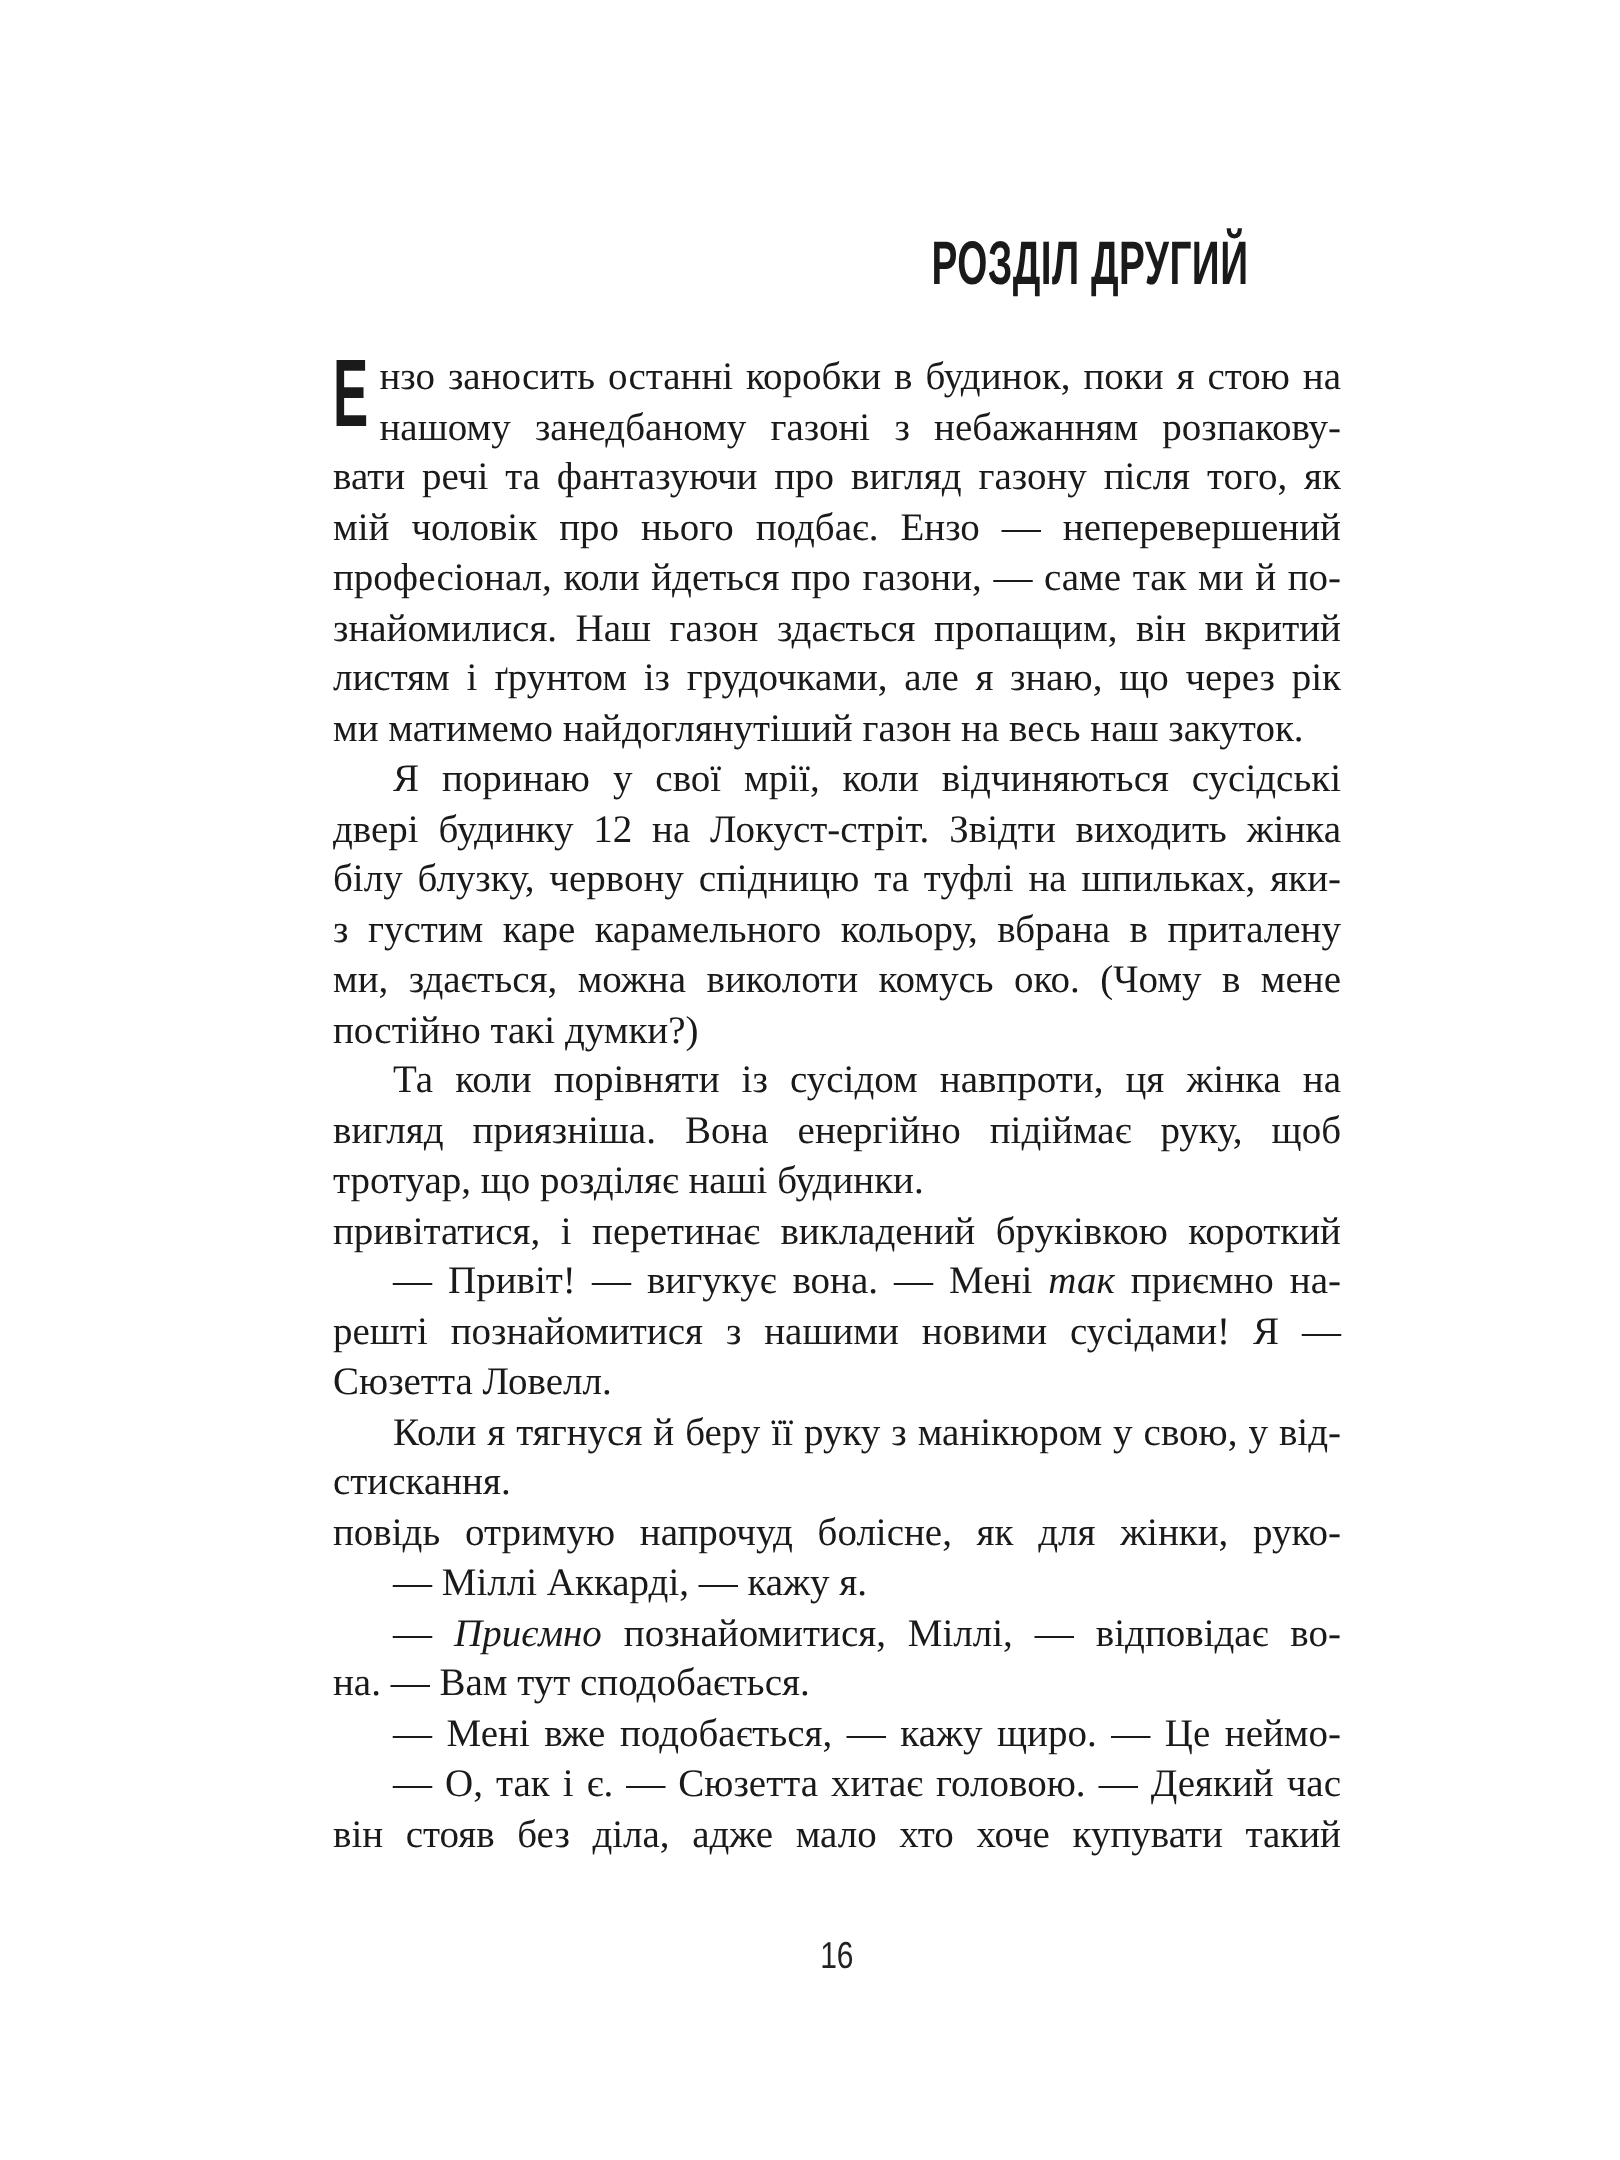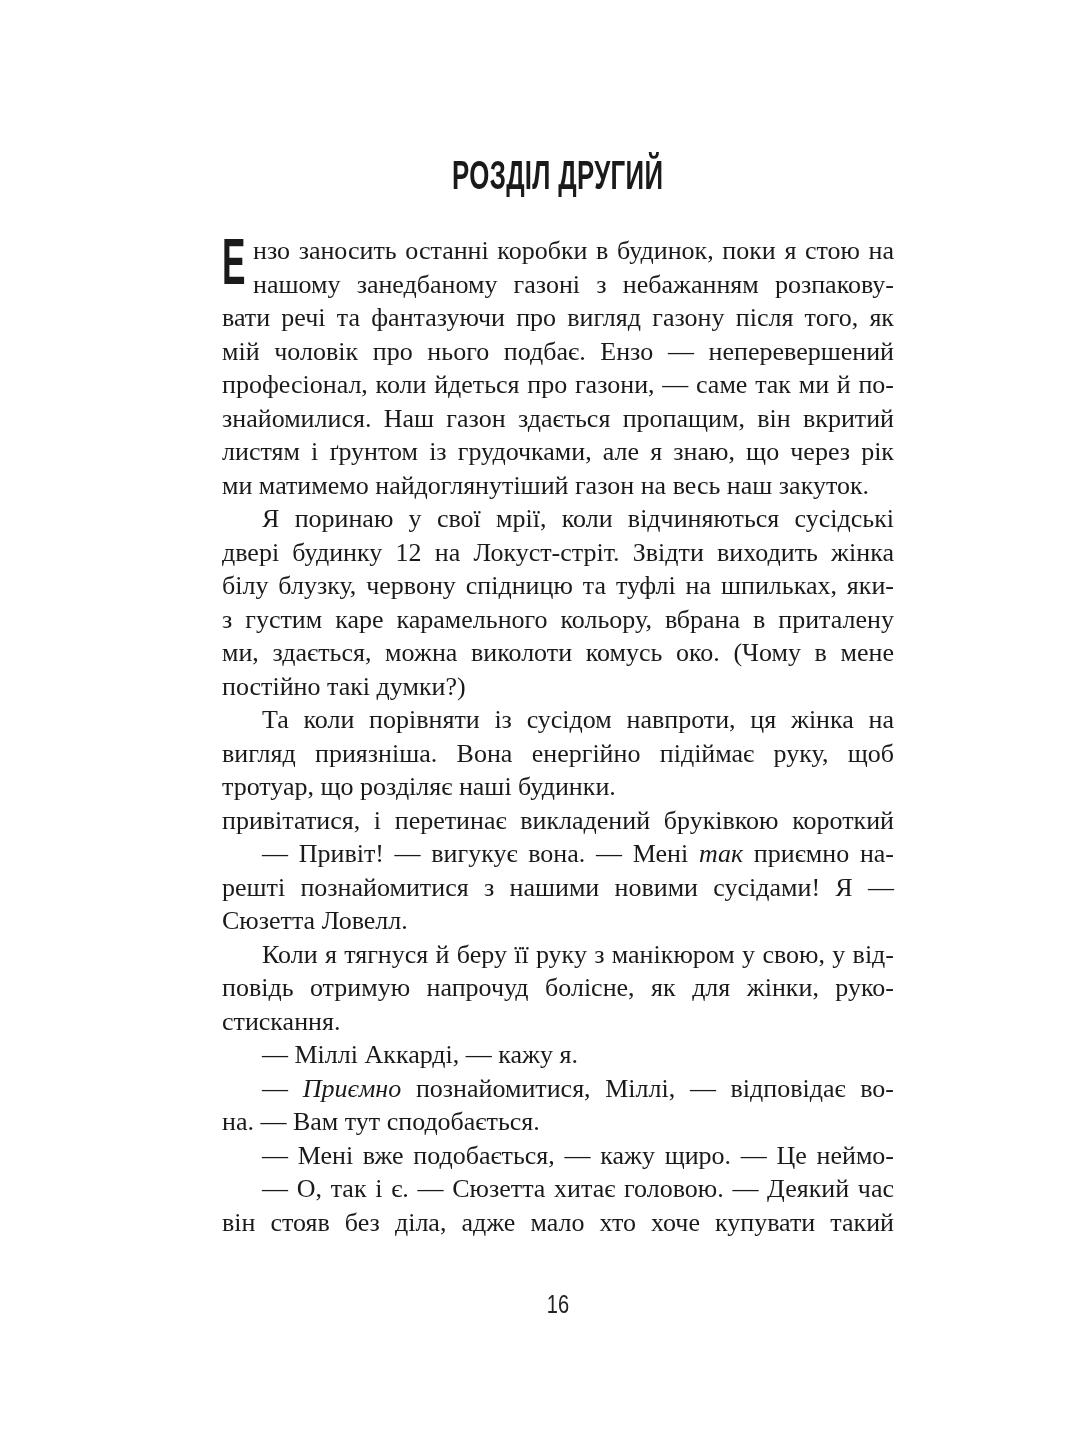--- a/index.html
+++ b/index.html
@@ -19,7 +19,7 @@
     top: 155px;
     left: 222px;
     width: 672px;
-    text-align: center;
+    text-align: right;
     font-family: "Liberation Sans", sans-serif;
     font-weight: 700;
     font-size: 41px;

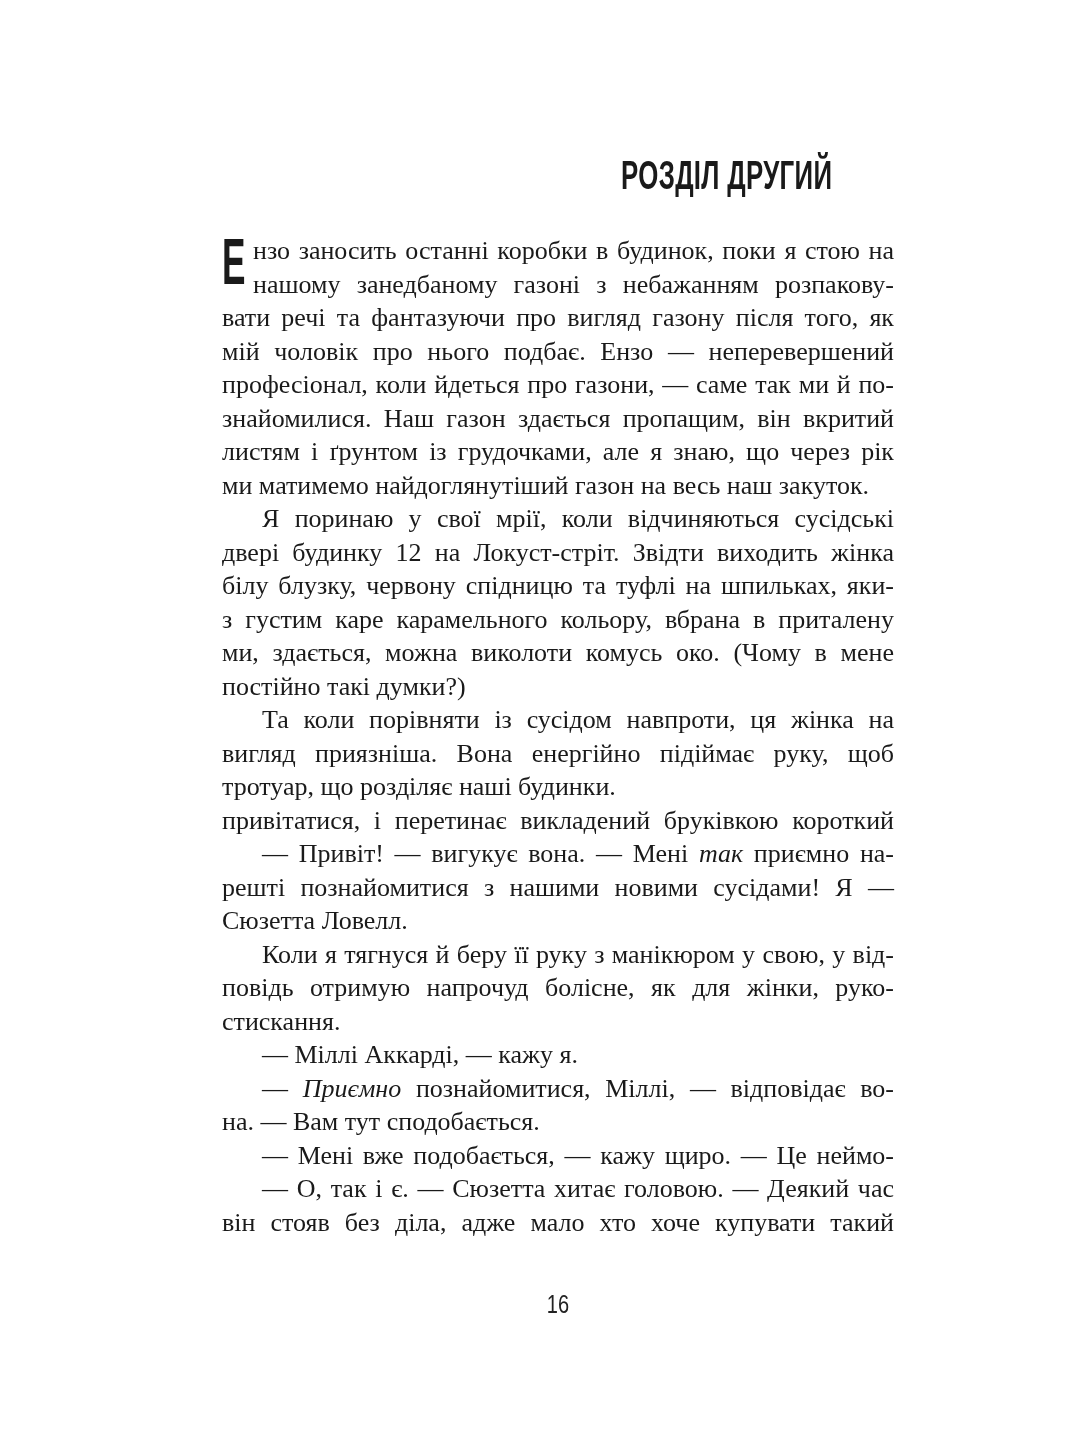--- a/index.html
+++ b/index.html
@@ -128,8 +128,8 @@
       </div>
       <div class="para">
         <div class="line indent"><span>Коли я тягнуся й беру її руку з манікюром у свою, у від-</span></div>
+        <div class="line last"><span>стискання.</span></div>
         <div class="line"><span>повідь отримую напрочуд болісне, як для жінки, руко-</span></div>
-        <div class="line last"><span>стискання.</span></div>
       </div>
       <div class="para">
         <div class="line indent last"><span>— Міллі Аккарді, — кажу я.</span></div>

